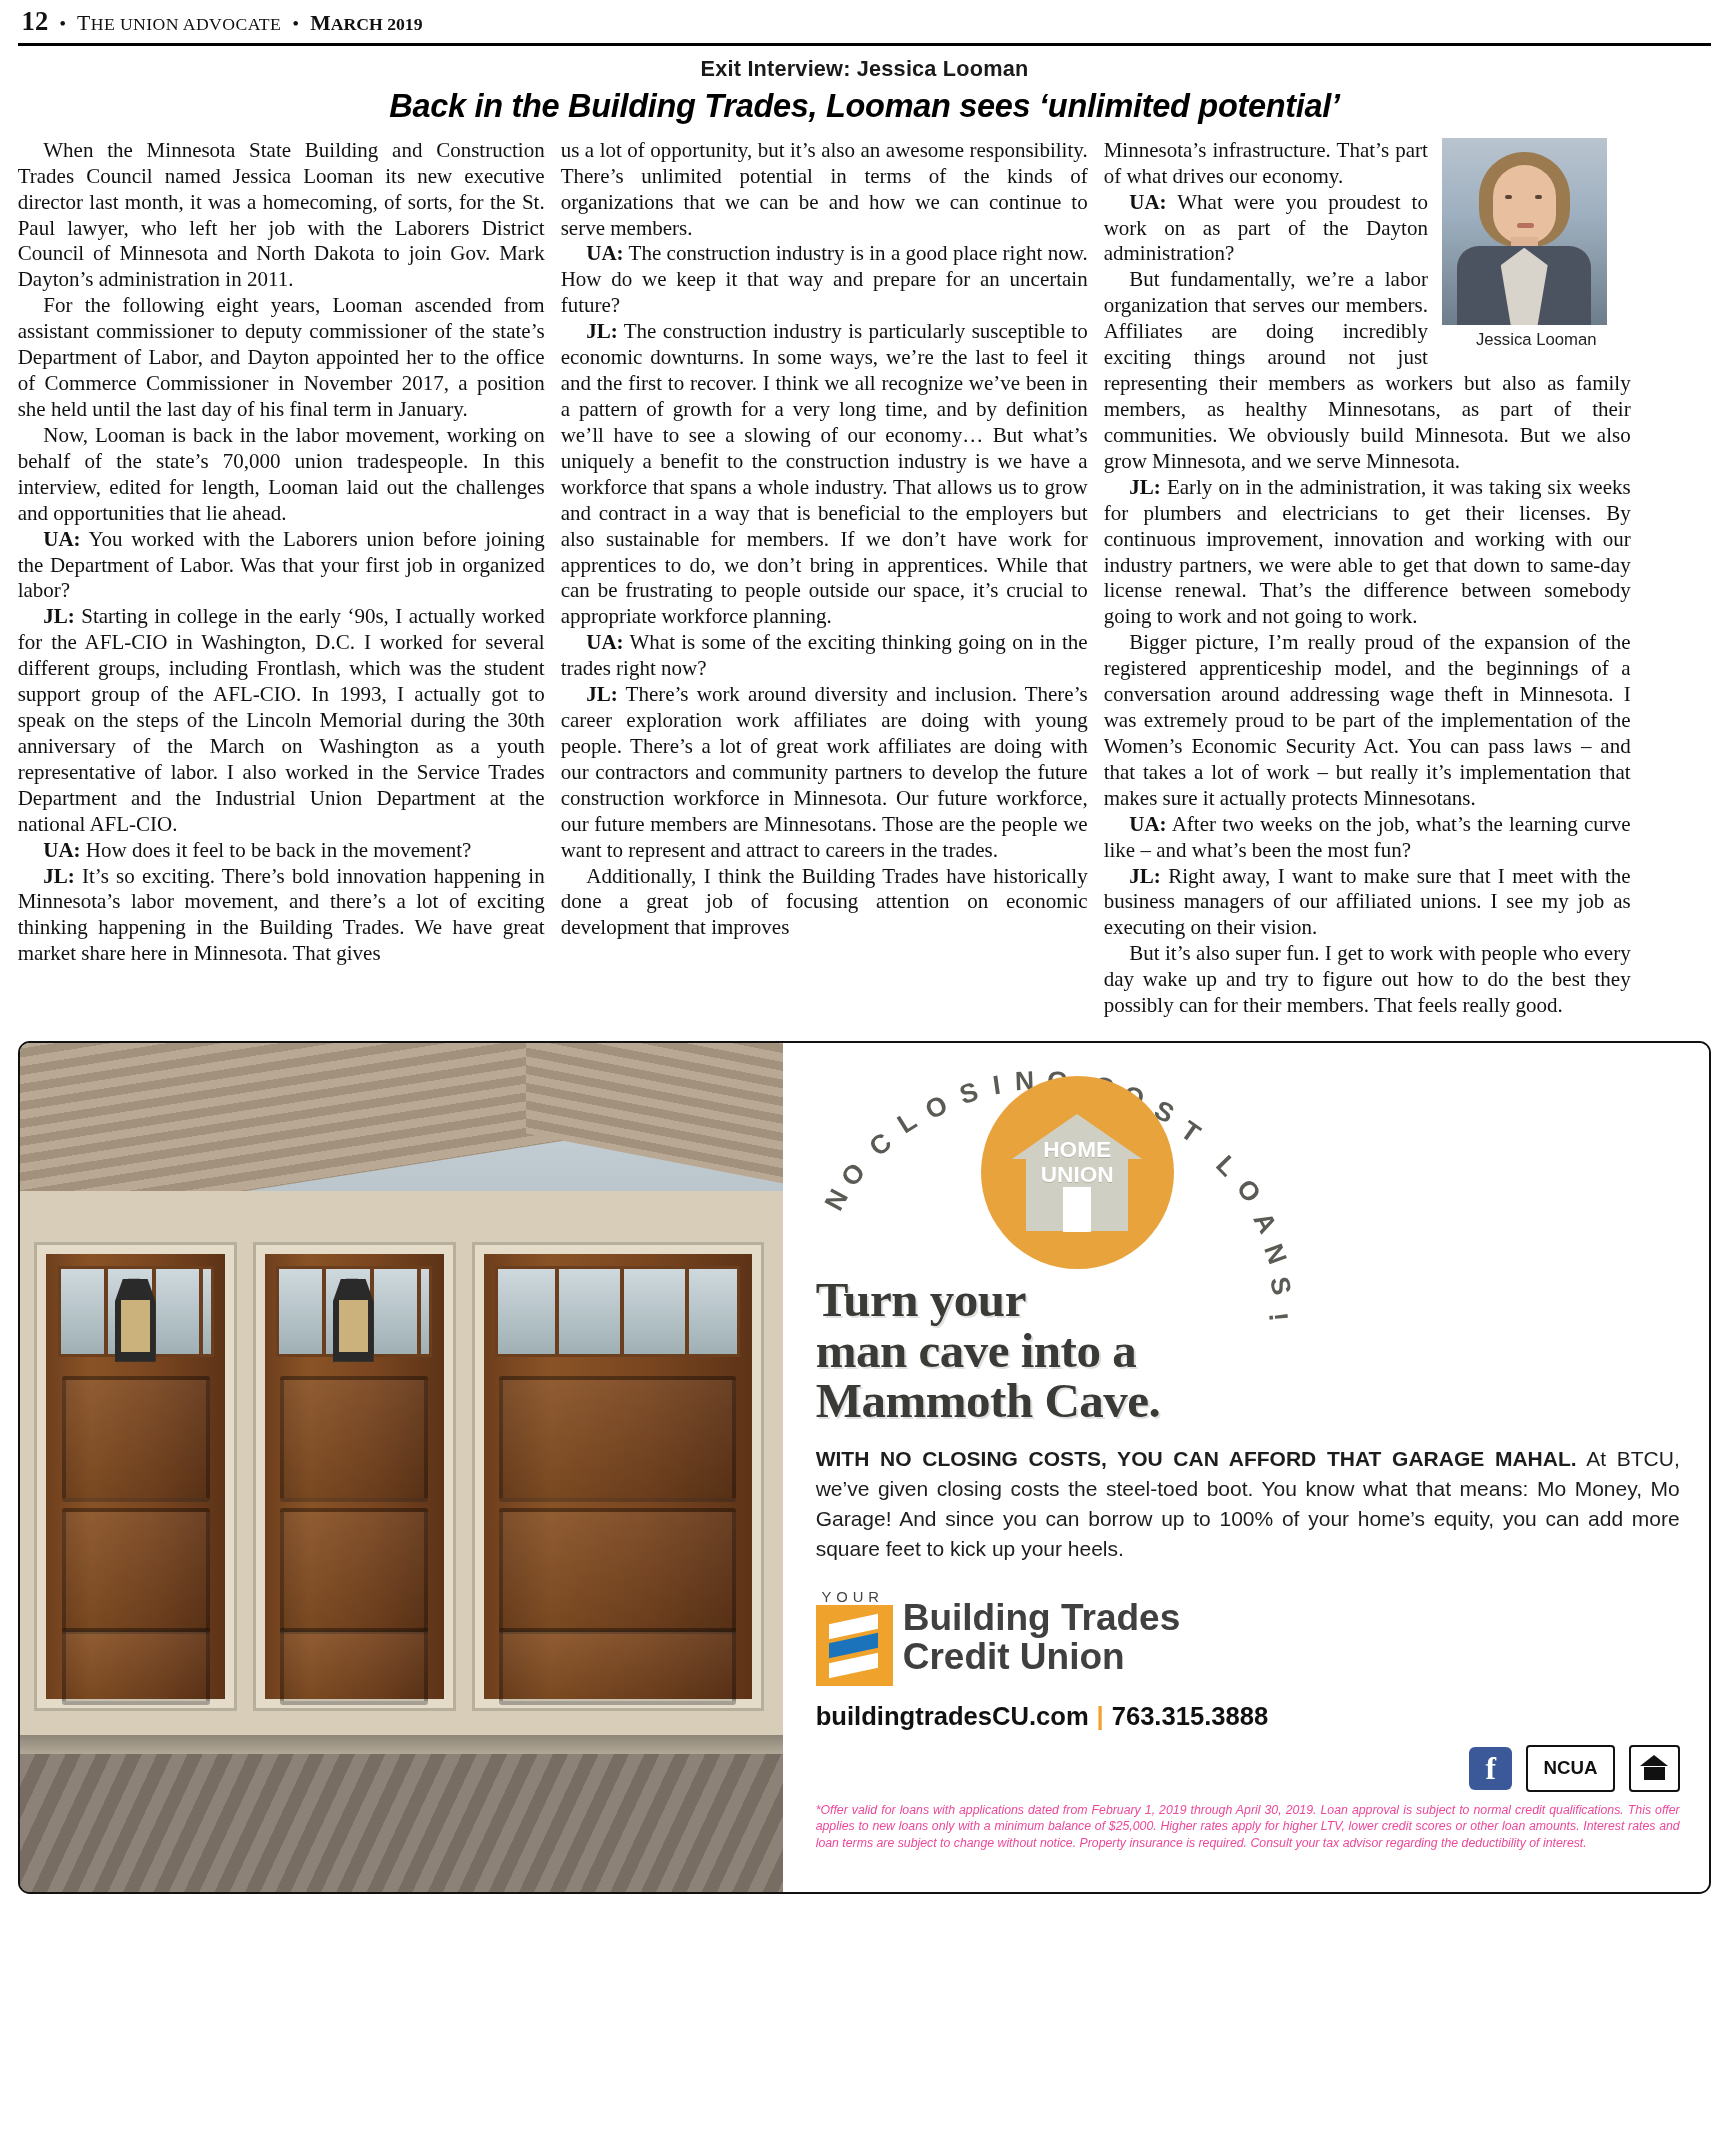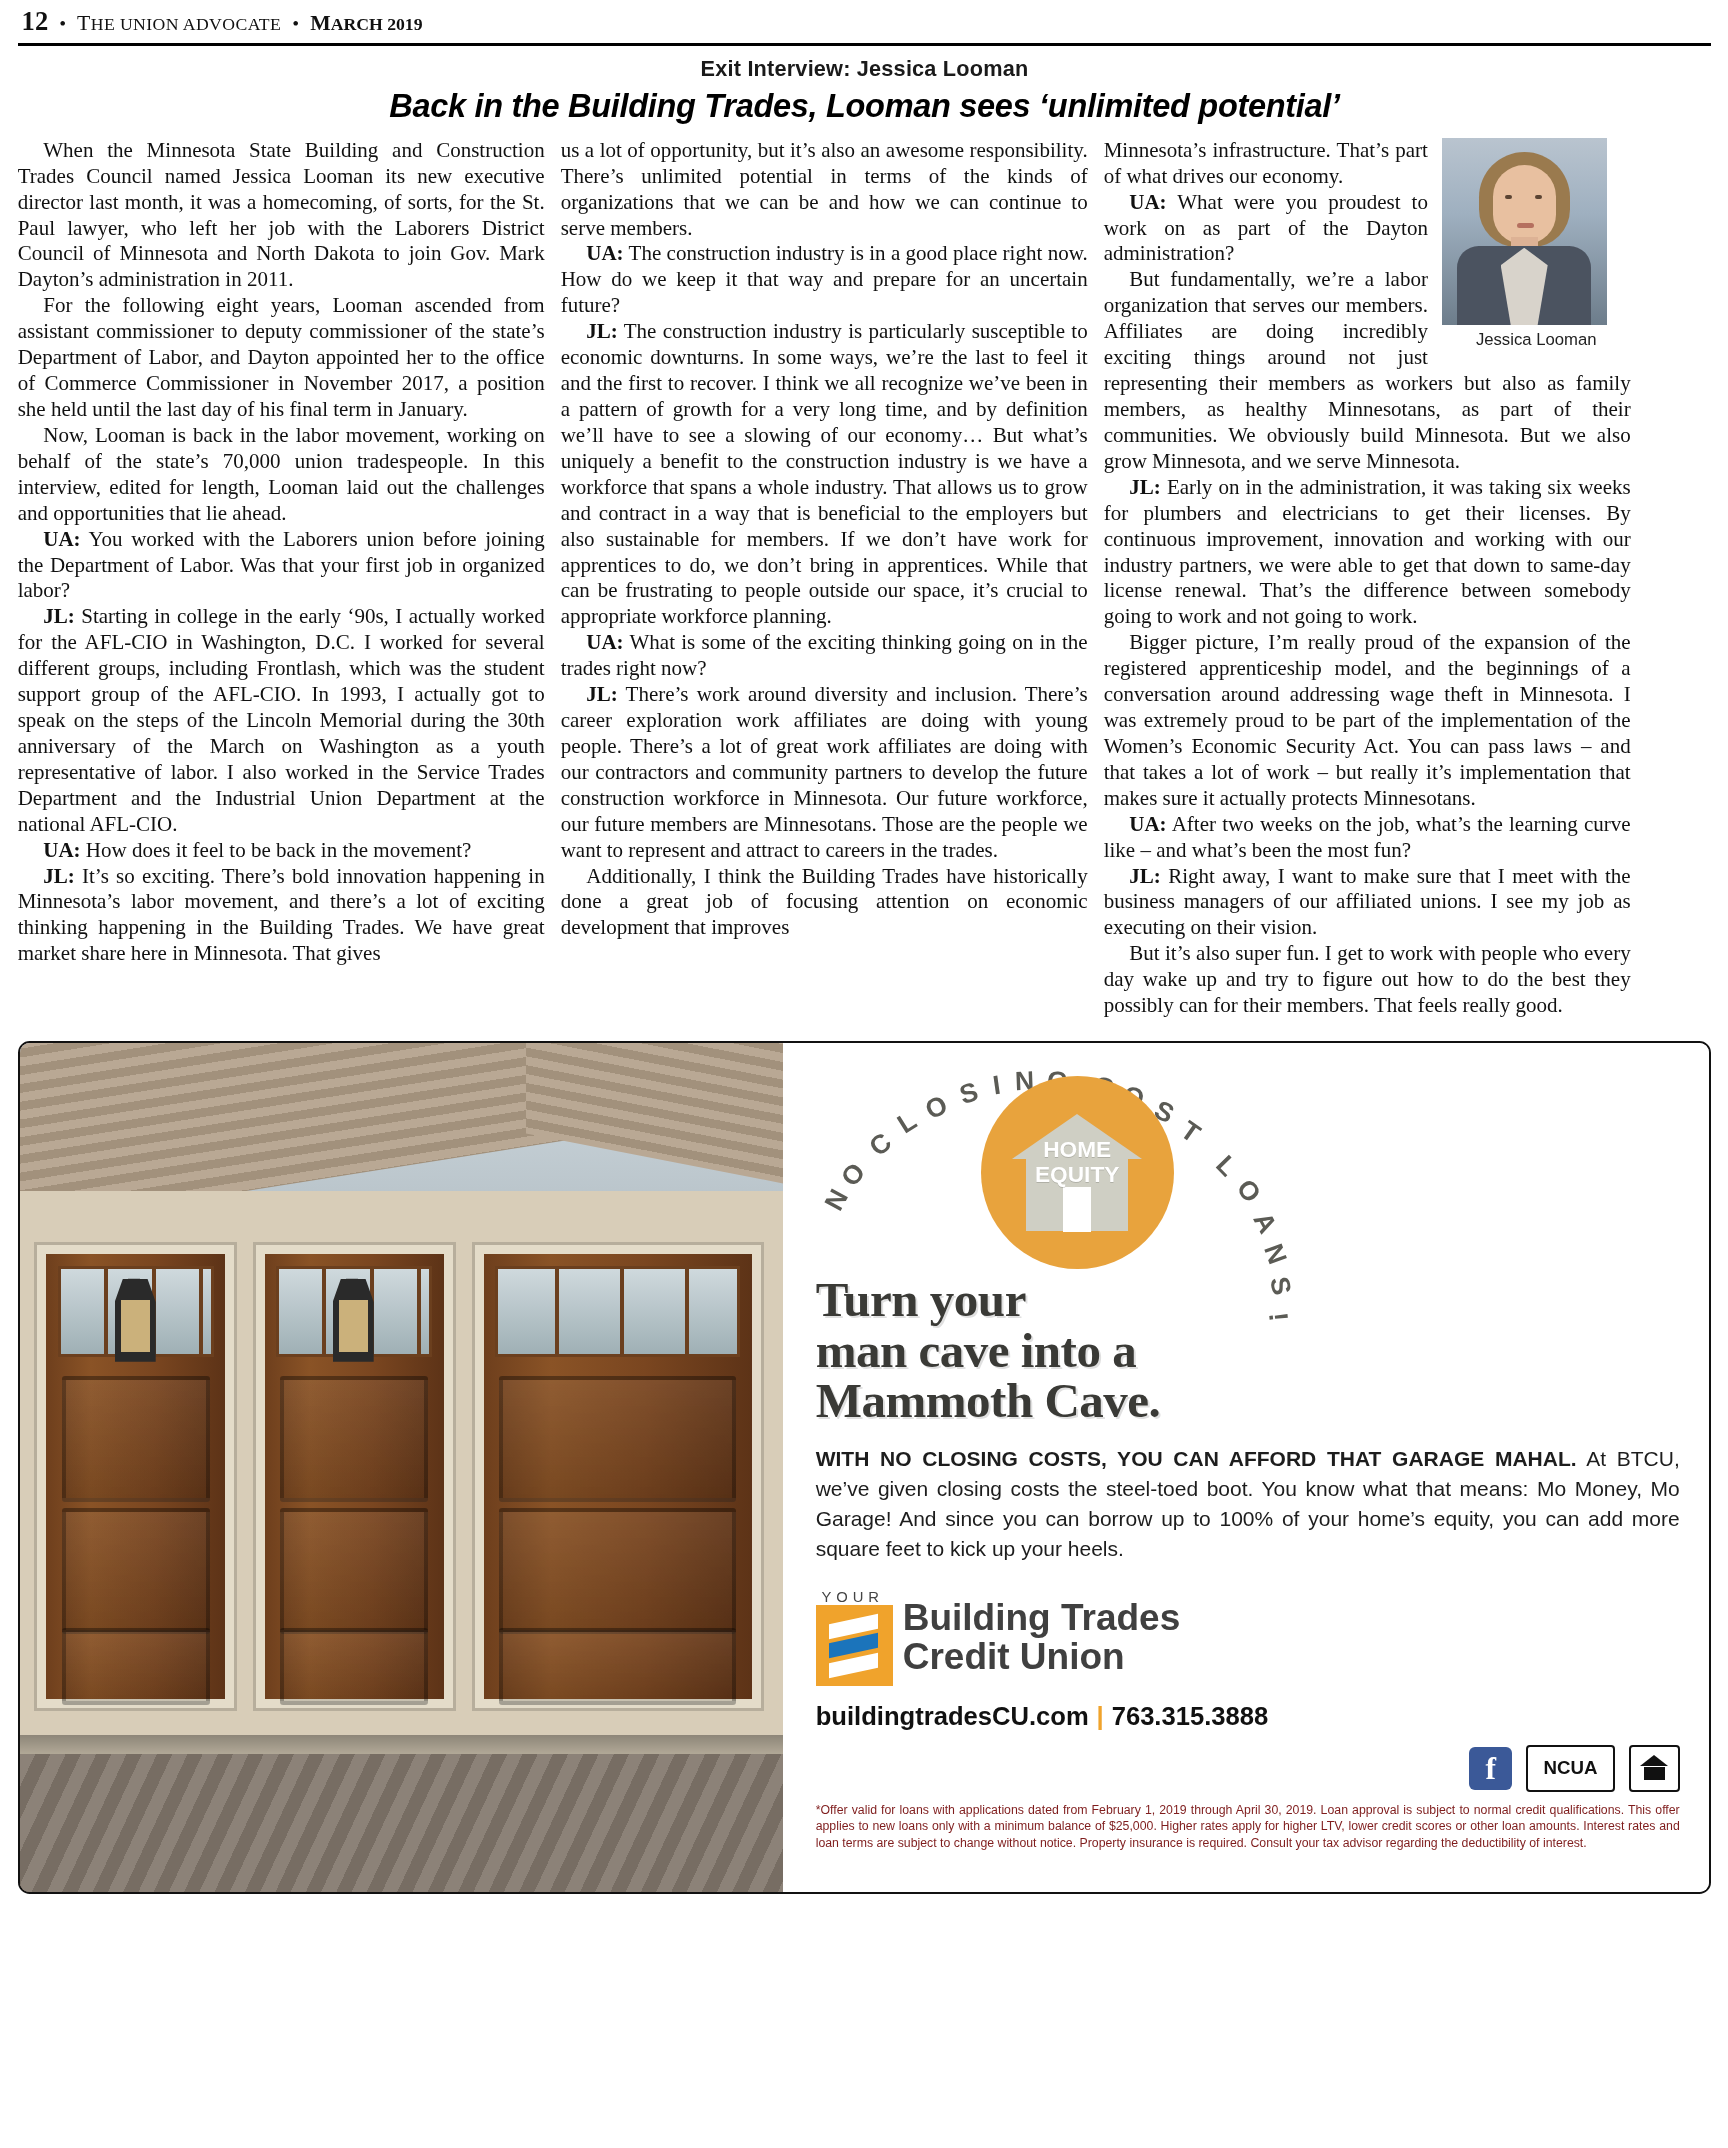--- a/index.html
+++ b/index.html
@@ -470,7 +470,7 @@
         </div>
         <div class="badge-text" style="top:73px;left:165px;width:193px">
           <div>HOME</div>
-          <div>EQUITY</div>
+          <div>UNION</div>
         </div>
       </div>
 

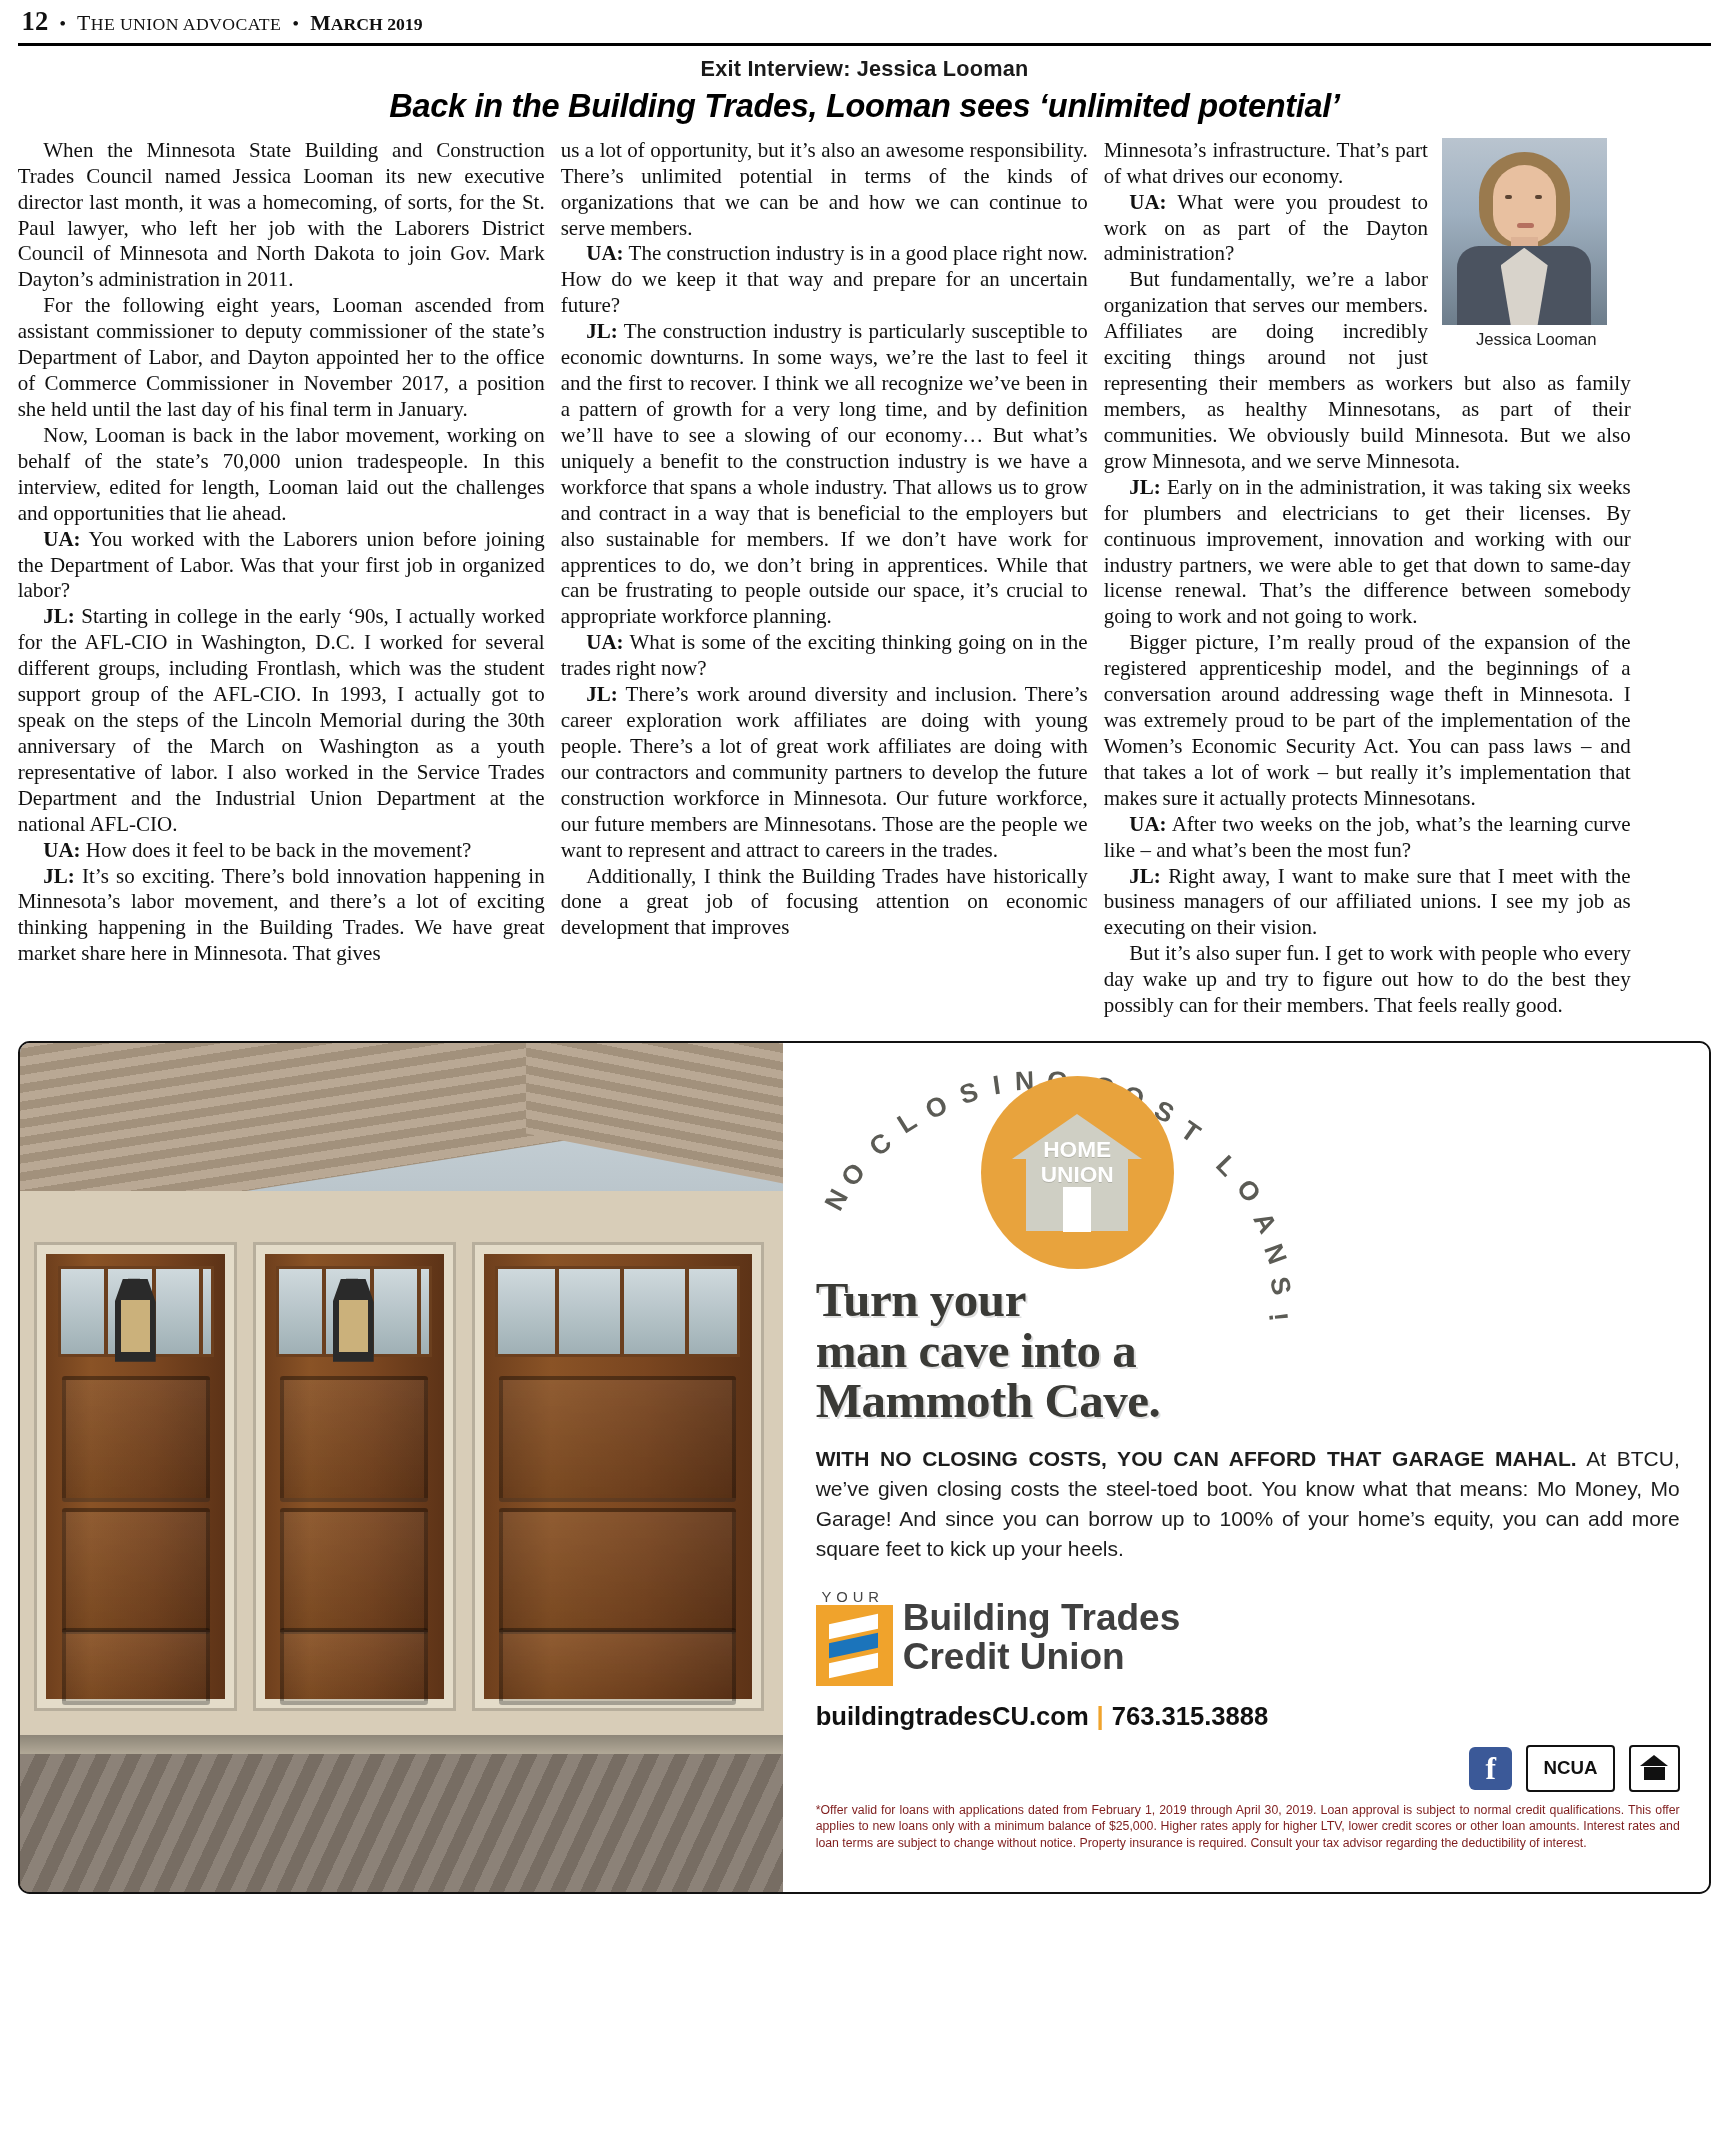--- a/index.html
+++ b/index.html
@@ -318,8 +318,9 @@
     margin-top:9.9px;
     font-size:12.3px;
     line-height:1.35;
-    color:#7f1d1d;
+    color:#ec4899;
     text-align:justify;
+    font-style:italic;
   }
 </style>
 </head>

